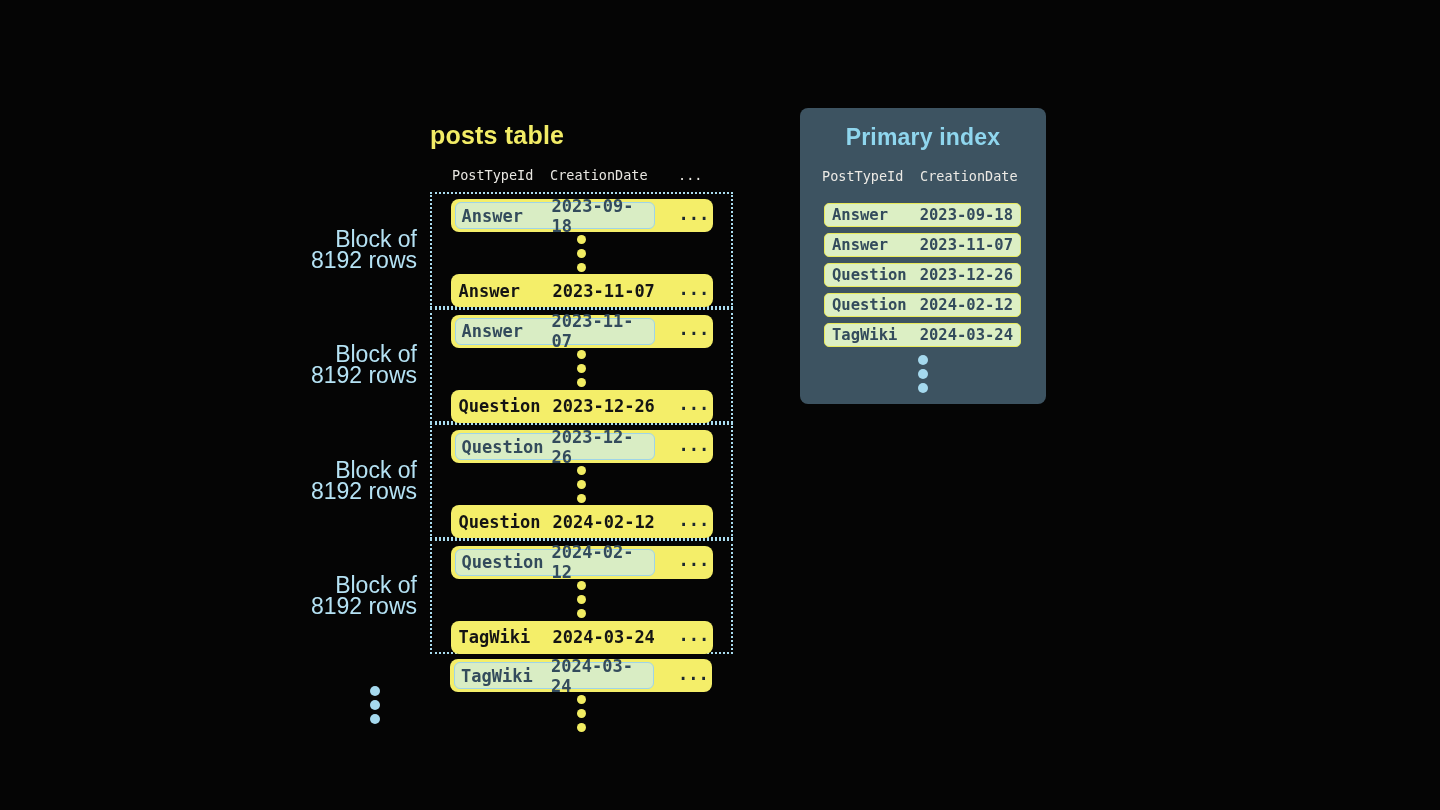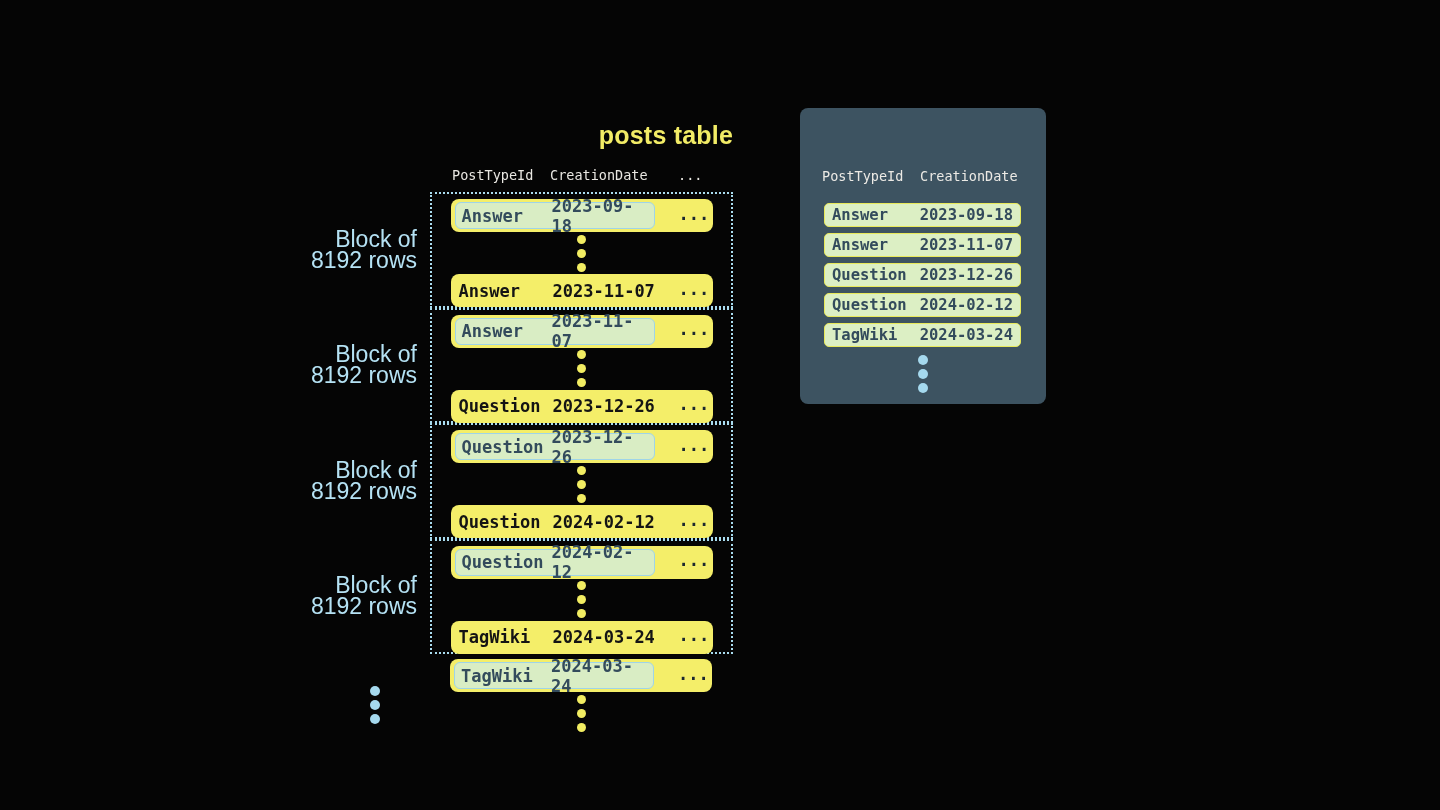--- a/index.html
+++ b/index.html
@@ -13,7 +13,7 @@
   
   .pt-title {
     position:absolute; left:430px; top:121px; width:303px;
-    text-align:right; font-size:25px; font-weight:bold; color:#f2ec66;
+    text-align:left; font-size:25px; font-weight:bold; color:#f2ec66;
     letter-spacing:0.2px;
   }
   .pt-header {

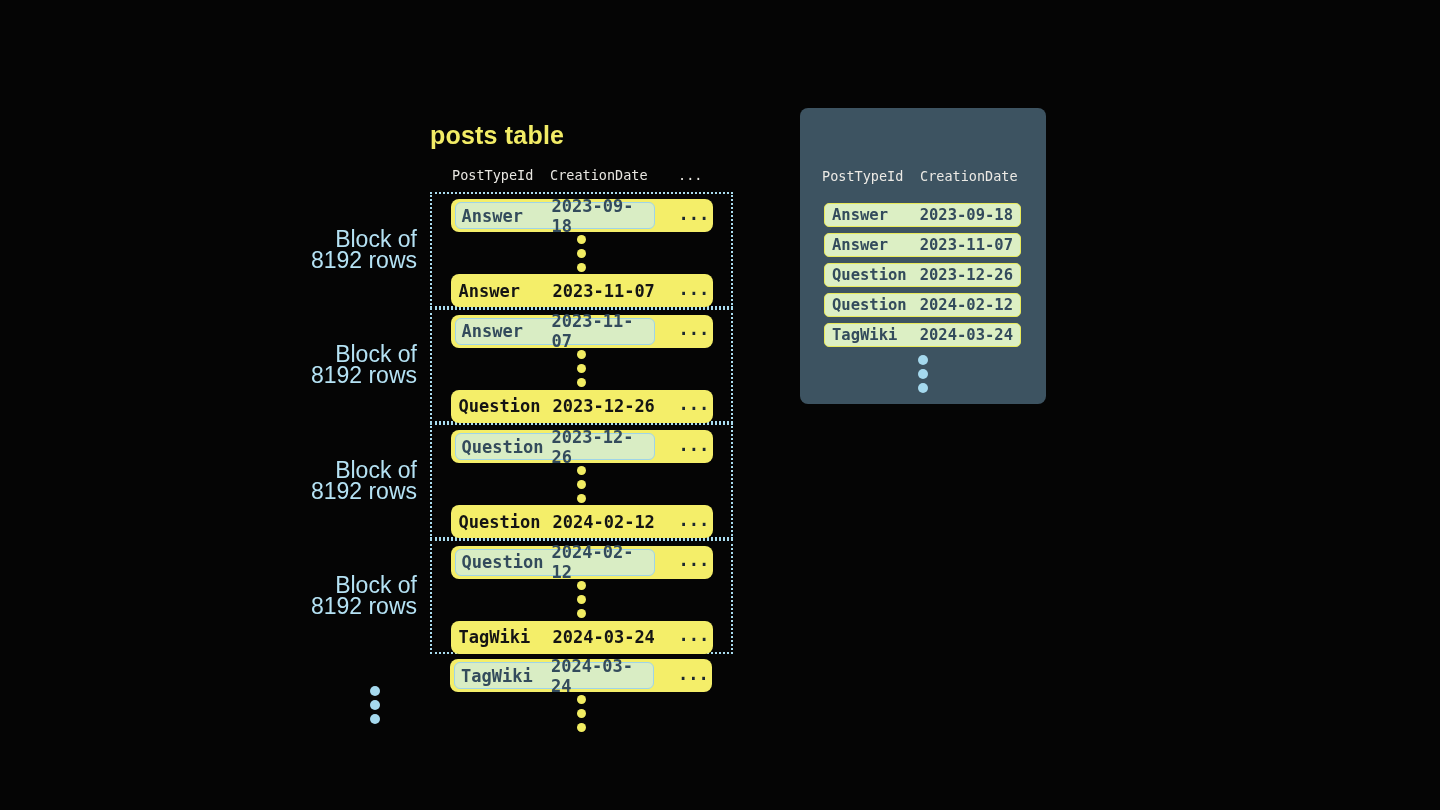--- a/index.html
+++ b/index.html
@@ -231,6 +231,7 @@
   </div>
 
   <div class="index-panel">
+    <div class="idx-title">Primary index</div>
     <div class="idx-header">
       <span class="c0">PostTypeId</span>
       <span class="c1">CreationDate</span>

